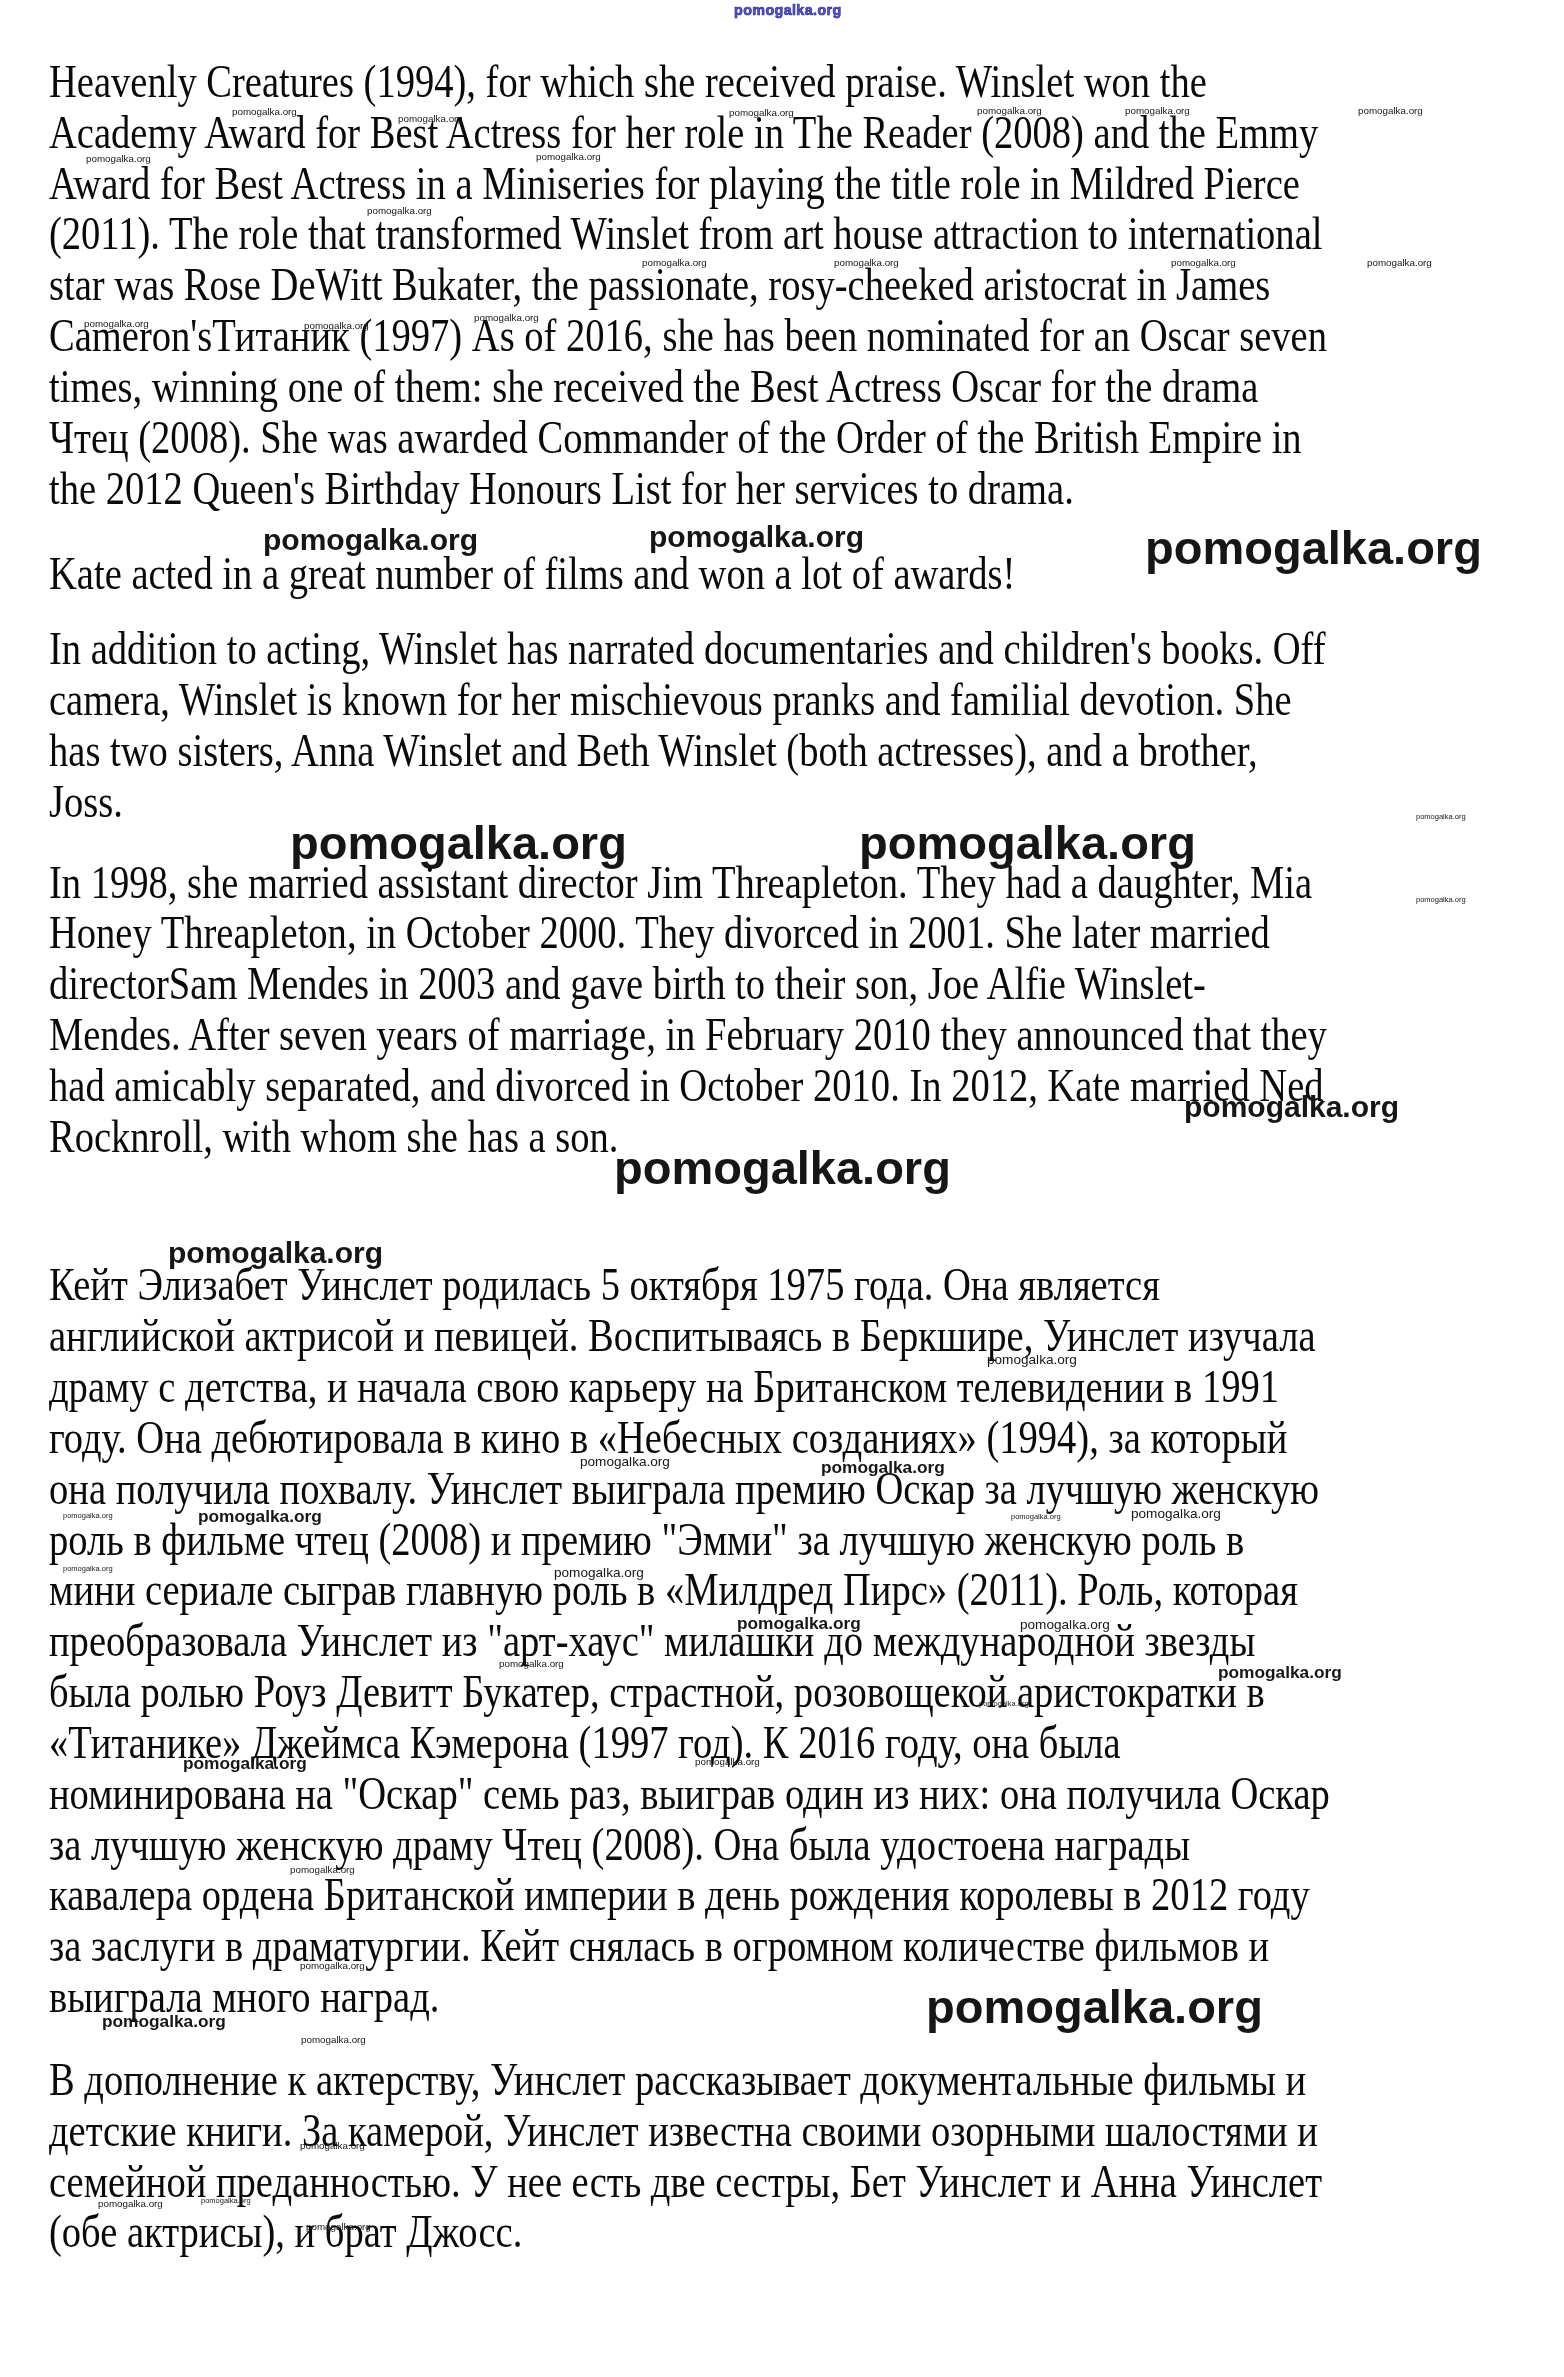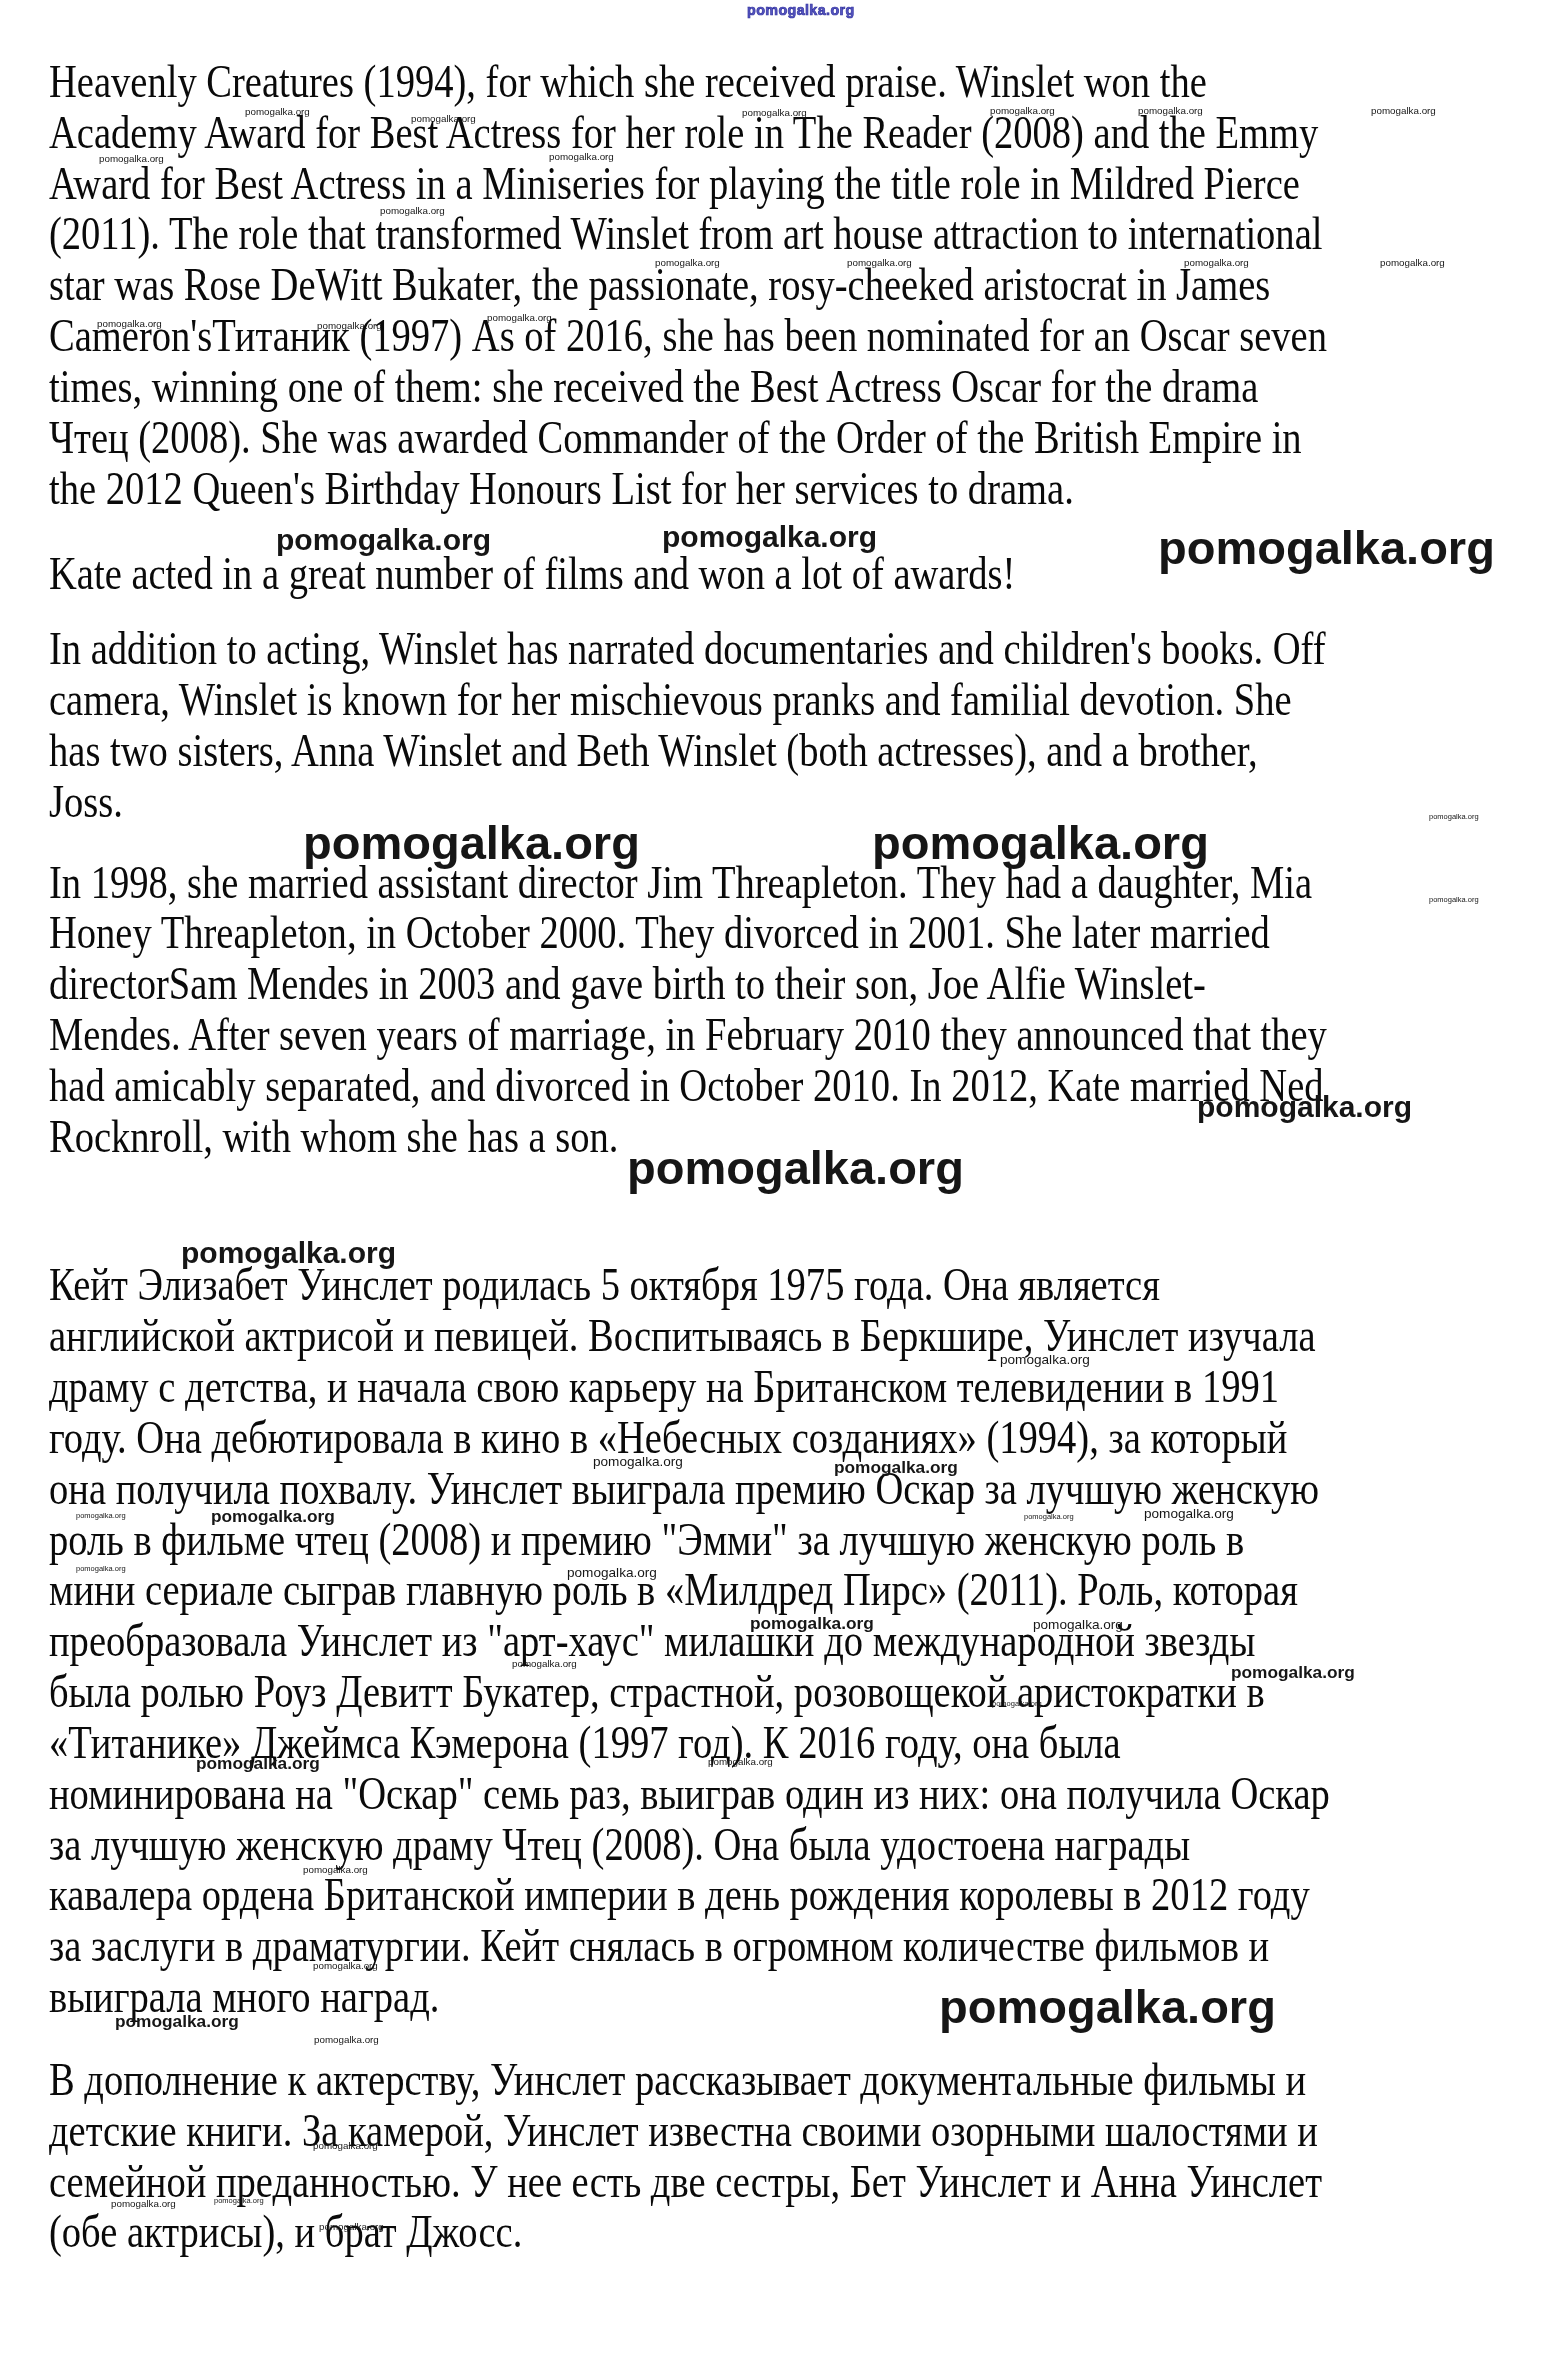--- a/index.html
+++ b/index.html
@@ -28,7 +28,6 @@
     font-family: "Liberation Sans", sans-serif;
     color: #161616;
     line-height: 1;
-    margin-left: 13px;
   }
   .wm-xs { font-size: 7.5px; font-weight: 400; }
   .wm-s  { font-size: 9.8px; font-weight: 400; }

